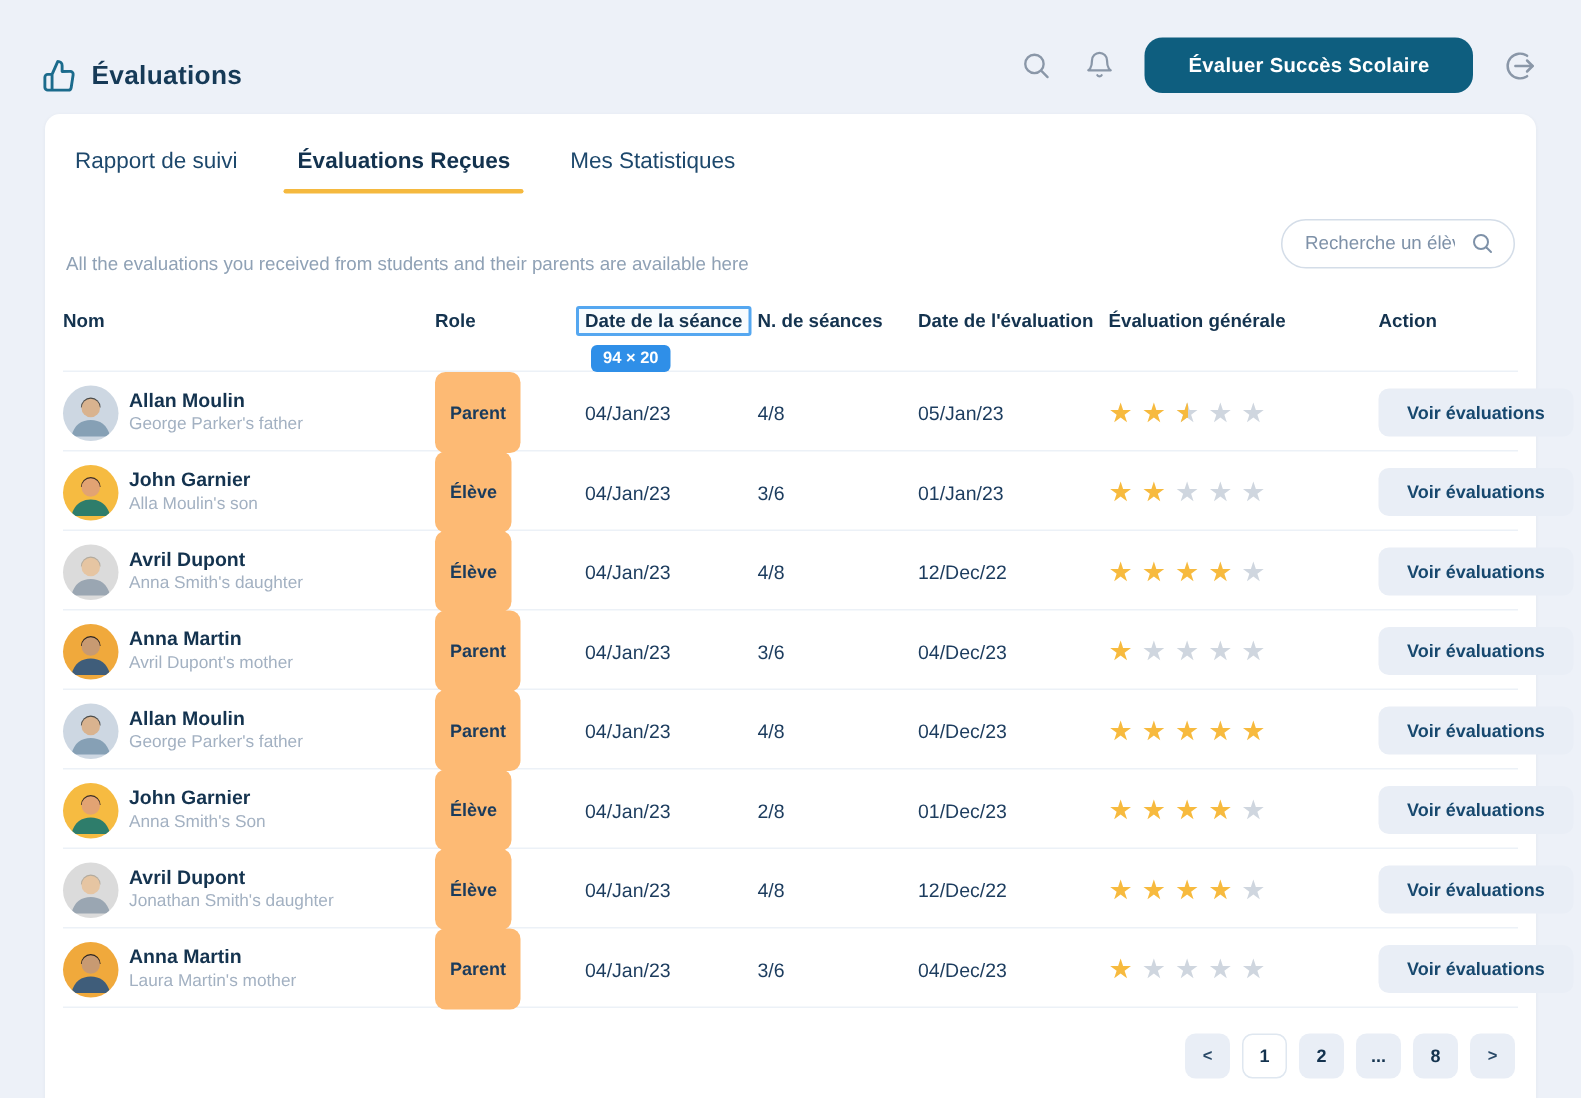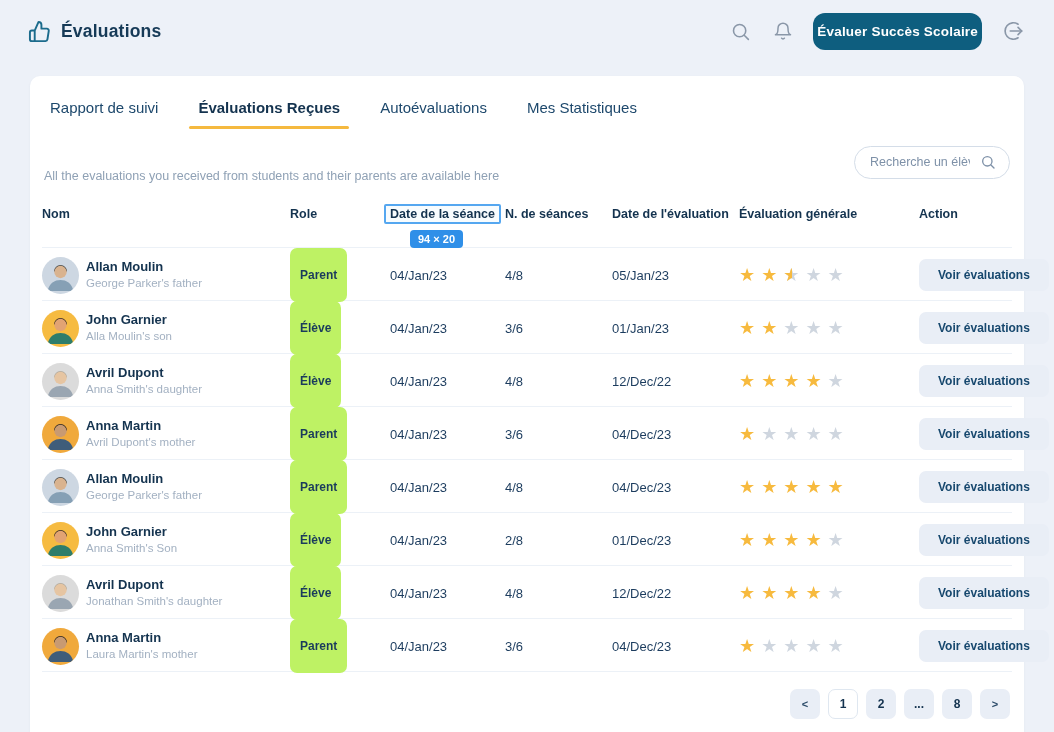--- a/index.html
+++ b/index.html
@@ -14,7 +14,7 @@
   
   .topbar {
     height: 62px;
-    display: flex; align-items: center; justify-content: space-between;
+    display: flex; align-items: flex-end; justify-content: space-between;
     padding: 0 28px;
   }
   .topbar-left { display: flex; align-items: center; gap: 10px; }

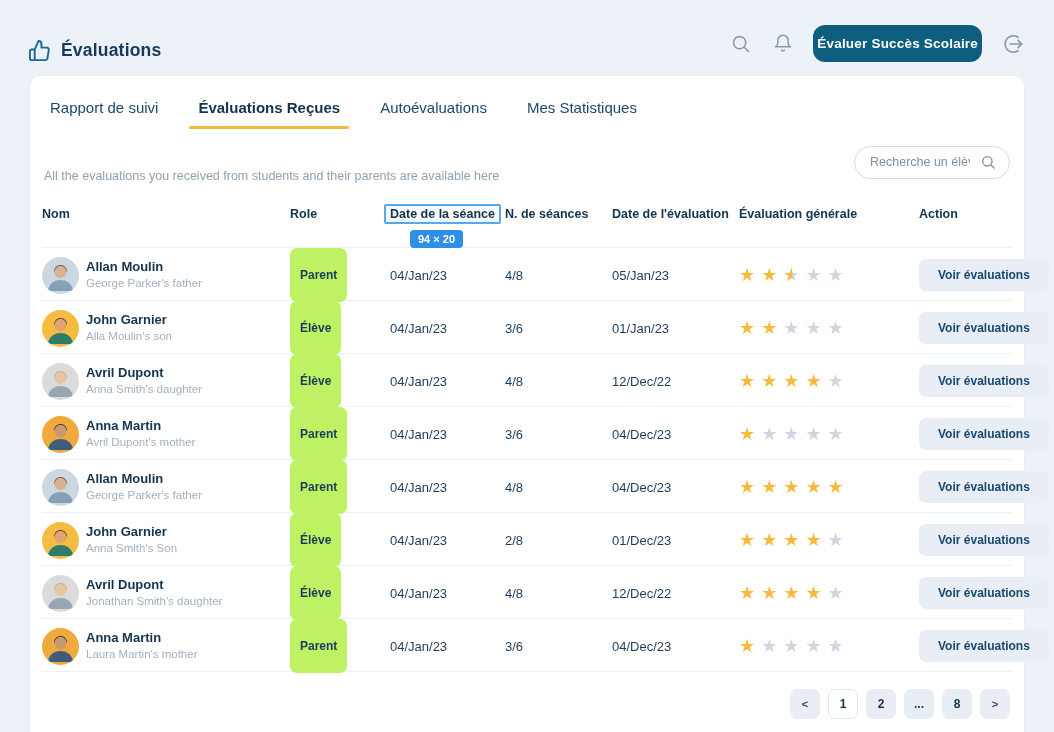--- a/index.html
+++ b/index.html
@@ -24,7 +24,7 @@
   .primary-btn {
     background: var(--teal, #0E5E7F);
     color: #fff; border: none;
-    height: 37px; padding: 0 4px;
+    height: 37px; padding: 0 29px;
     border-radius: 12px;
     font-size: 13.5px; font-weight: 600;
     font-family: inherit;

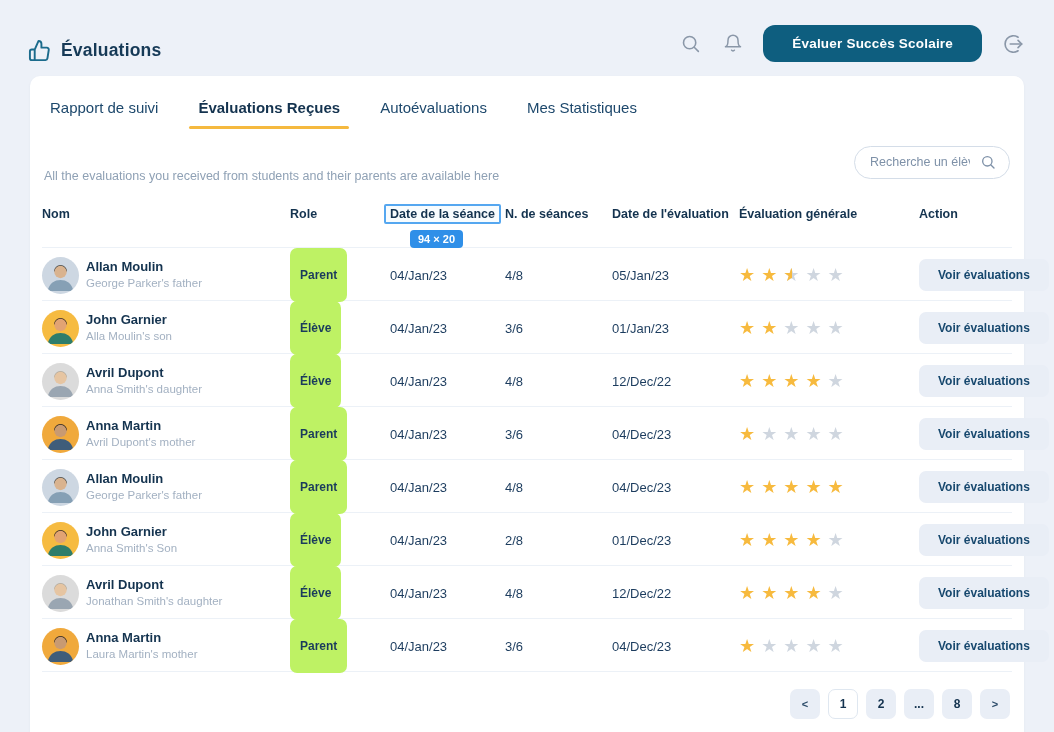--- a/index.html
+++ b/index.html
@@ -188,9 +188,6 @@
     <span>Évaluations Reçues</span>
   </button>
       <button class="tab">
-    <span>Autoévaluations</span>
-  </button>
-      <button class="tab">
     <span>Mes Statistiques</span>
   </button>
     </nav>

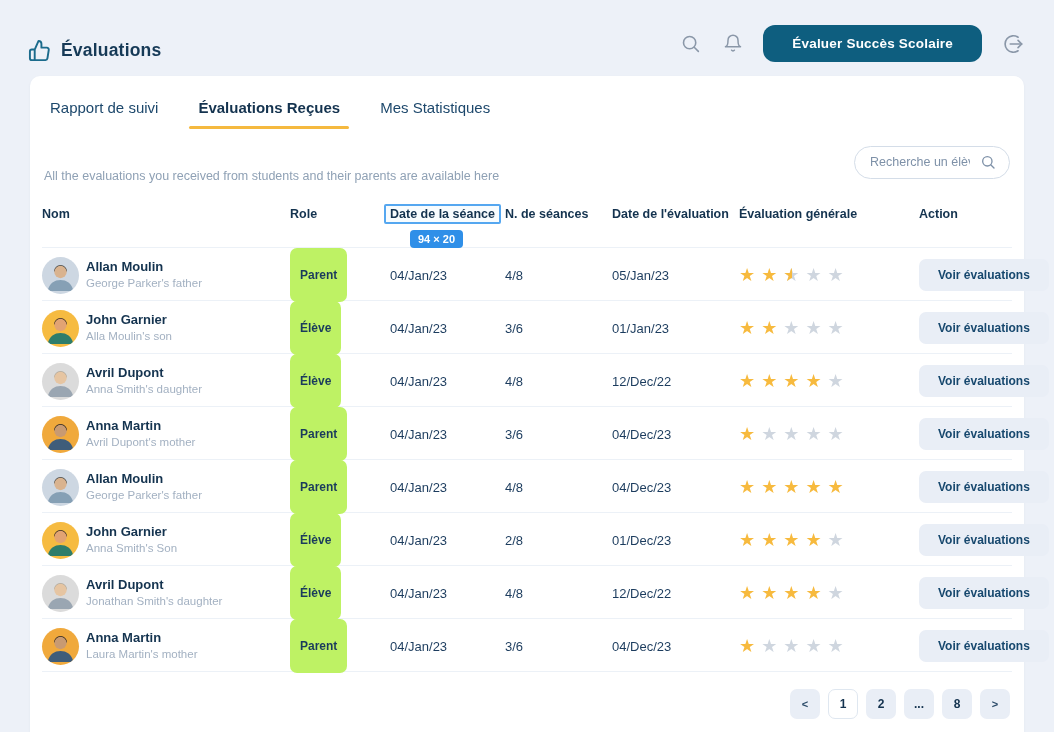--- a/index.html
+++ b/index.html
@@ -86,7 +86,7 @@
     background: rgba(85,167,240,.04);
   }
   .dim-badge {
-    position: absolute; top: calc(100% + 9px); left: 20px;
+    position: absolute; top: calc(100% + 9px); left: 4px;
     background: var(--inspector, #2F8FE8);
     color: #fff; font-size: 11px; font-weight: bold;
     padding: 3px 8px; border-radius: 4px;

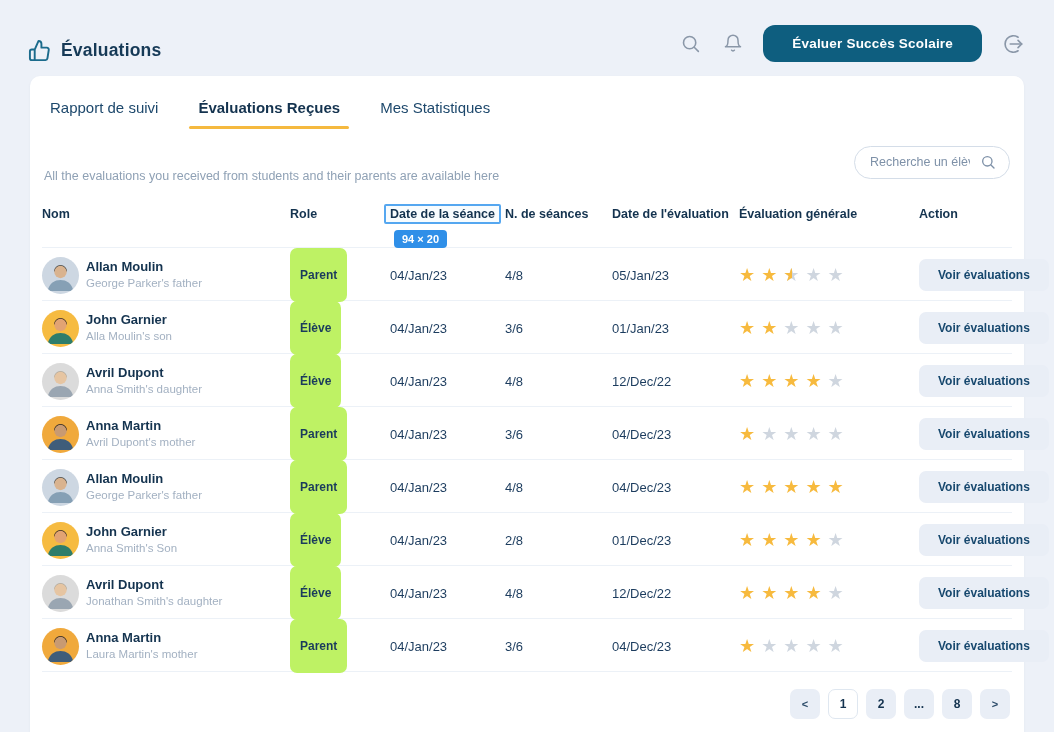--- a/index.html
+++ b/index.html
@@ -106,7 +106,7 @@
   .person-sub { font-size: 11.5px; color: #A3B1C2; line-height: 1.35; }
   .role-badge {
     display: inline-block;
-    background: #bef264; color: #1A3B5C;
+    background: #fdba74; color: #1A3B5C;
     font-size: 12px; font-weight: 600;
     padding: 20px 10px; border-radius: 7px;
   }

